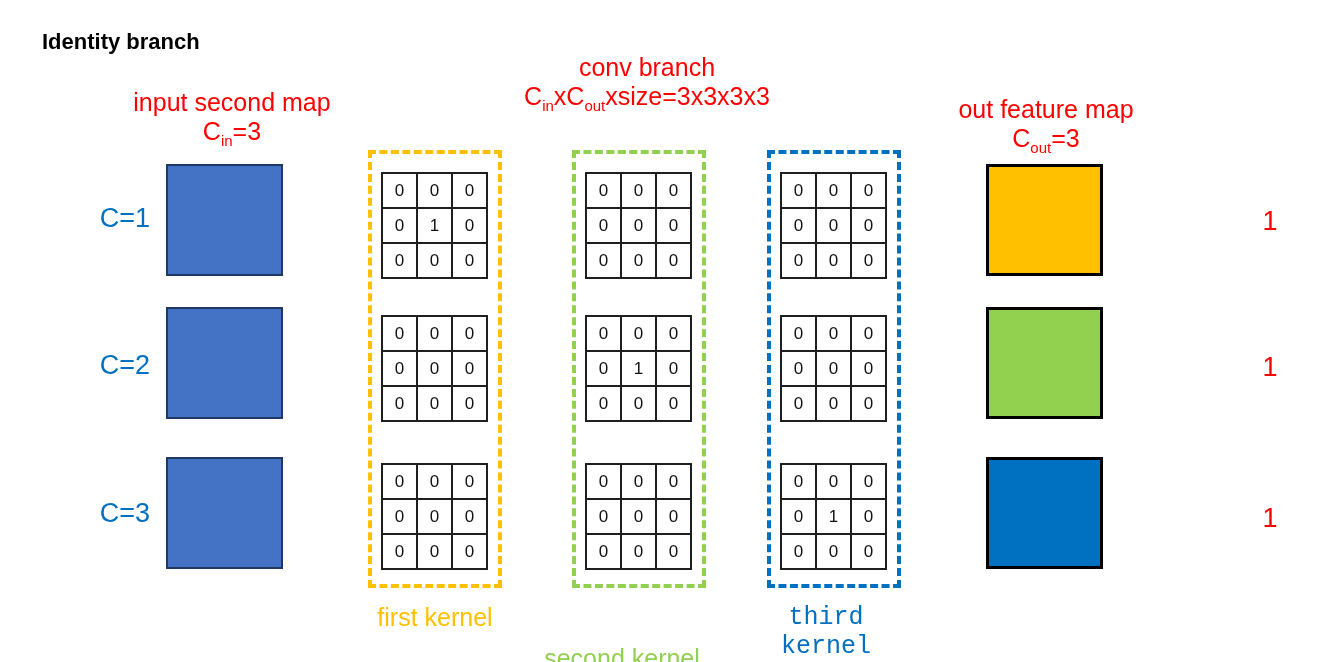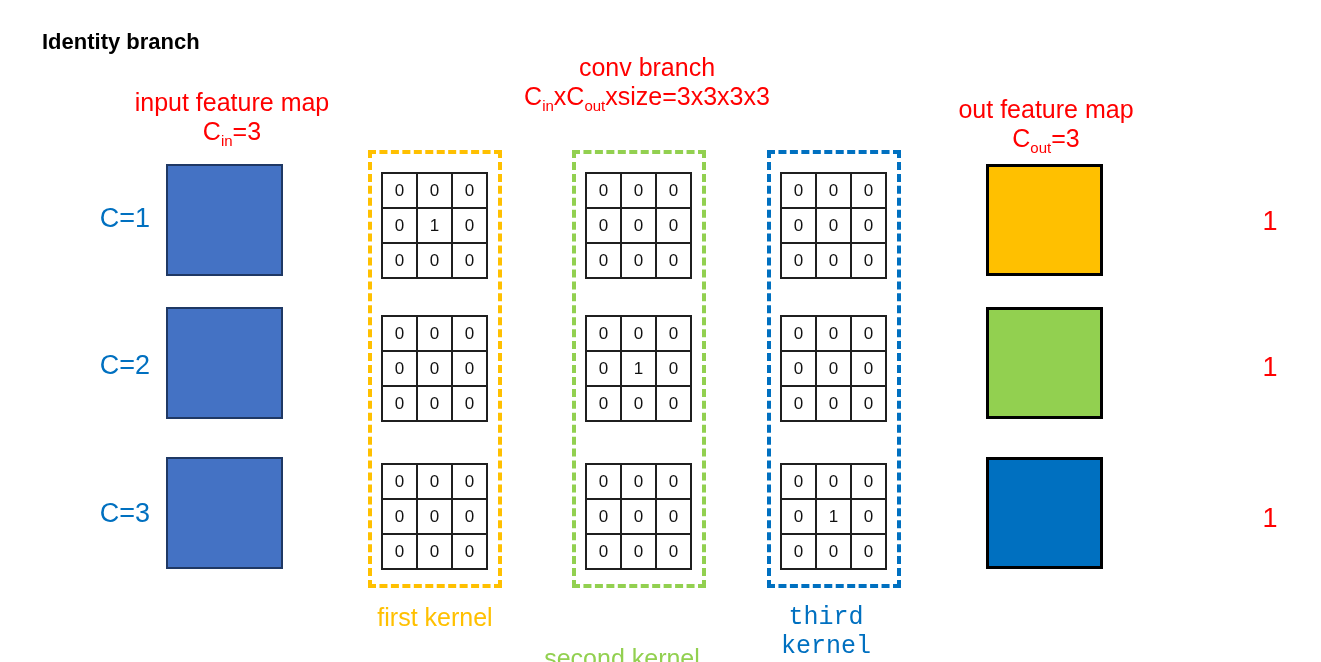--- a/index.html
+++ b/index.html
@@ -49,7 +49,7 @@
   <h1 class="title">Identity branch</h1>
 
   <div class="hdr hdr-input">
-    <div>input feature map</div>
+    <div>input second map</div>
     <div><span>C</span><sub>in</sub><span>=3</span></div>
   </div>
 

